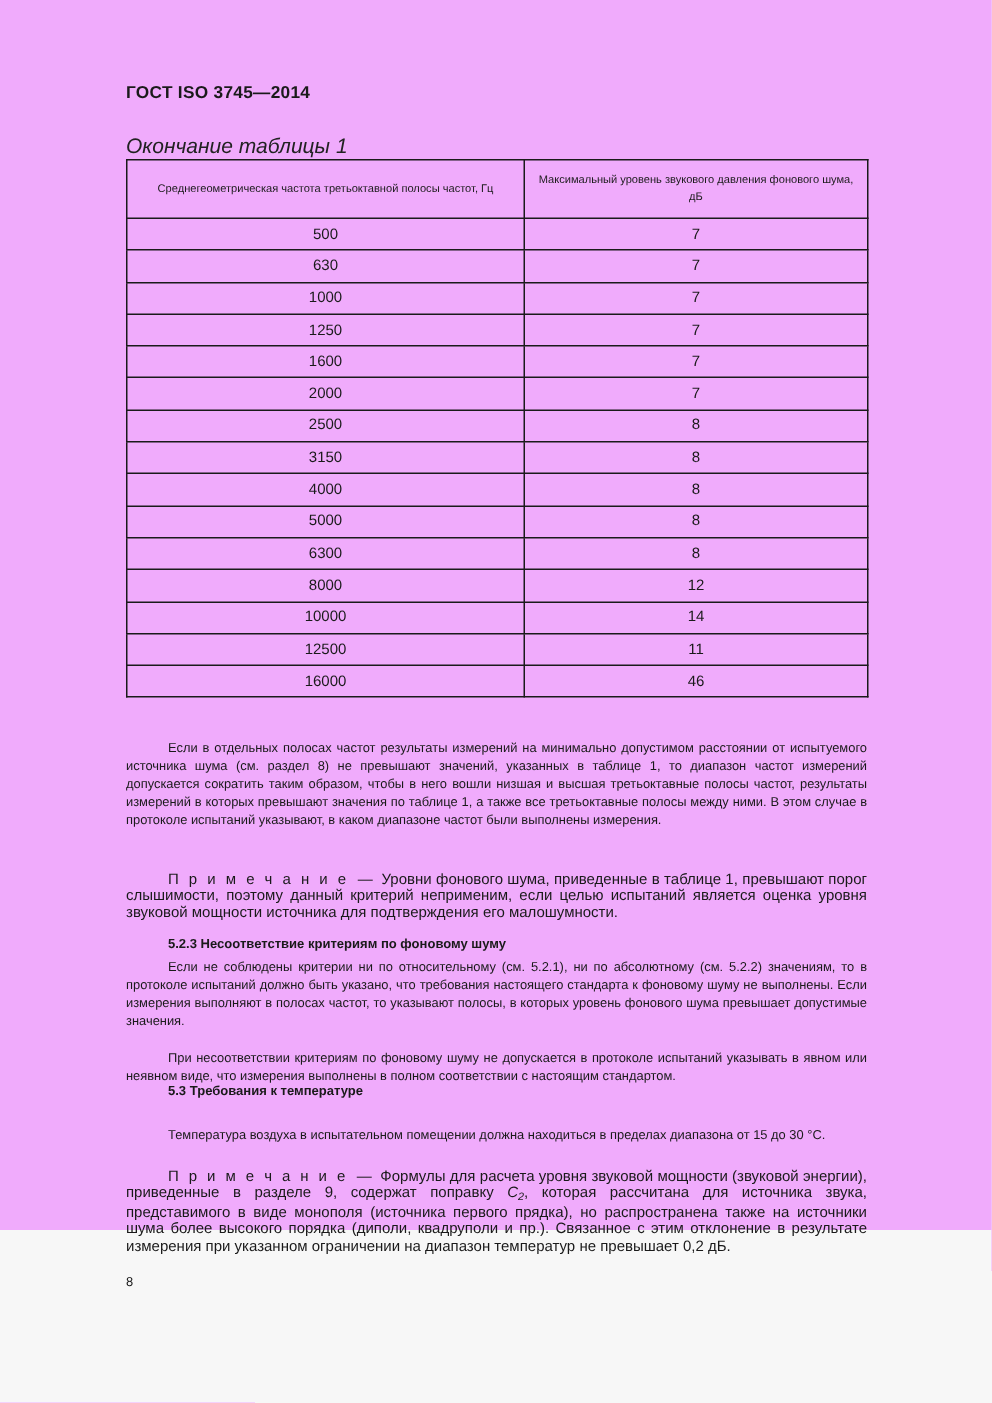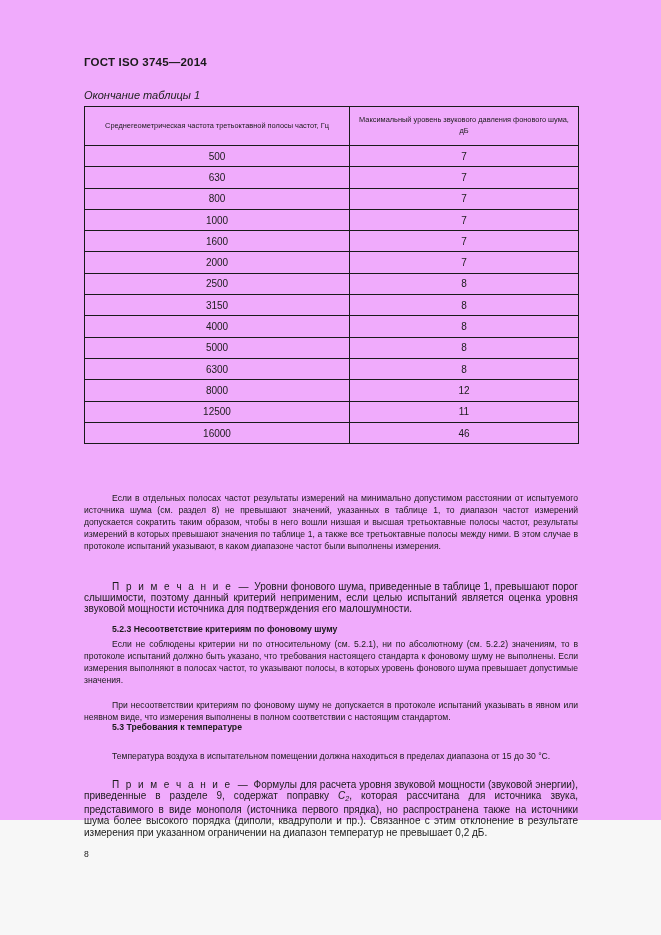--- a/index.html
+++ b/index.html
@@ -34,7 +34,7 @@
     position: absolute;
     left: 84px;
     top: 89px;
-    font-size: 11px;
+    font-size: 14px;
     font-style: italic;
     color: #222;
   }

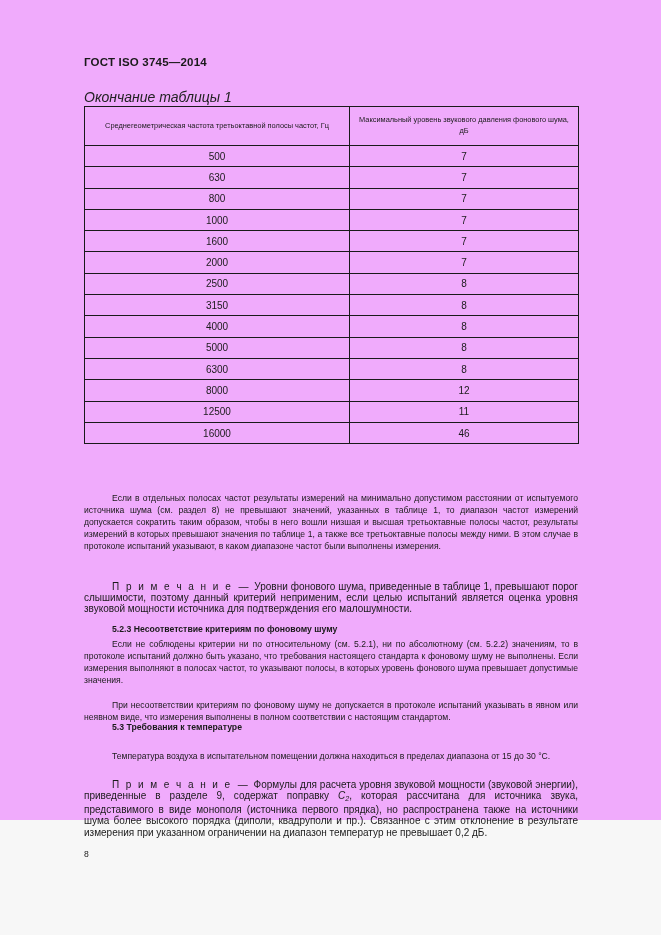--- a/index.html
+++ b/index.html
@@ -141,10 +141,6 @@
           <td>7</td>
         </tr>
         <tr>
-          <td>800</td>
-          <td>7</td>
-        </tr>
-        <tr>
           <td>1000</td>
           <td>7</td>
         </tr>

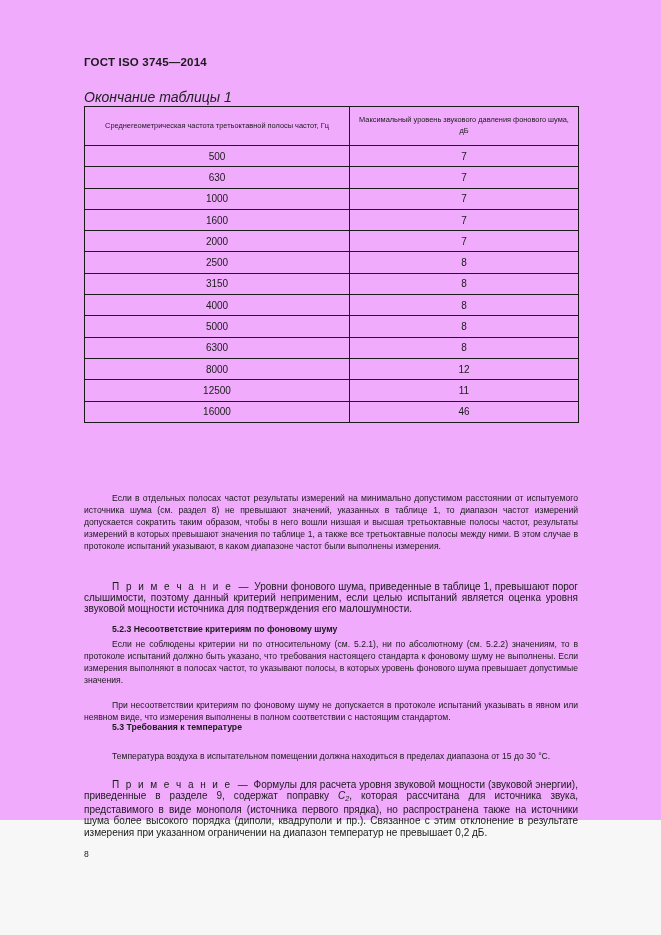--- a/index.html
+++ b/index.html
@@ -145,6 +145,10 @@
           <td>7</td>
         </tr>
         <tr>
+          <td>1250</td>
+          <td>7</td>
+        </tr>
+        <tr>
           <td>1600</td>
           <td>7</td>
         </tr>

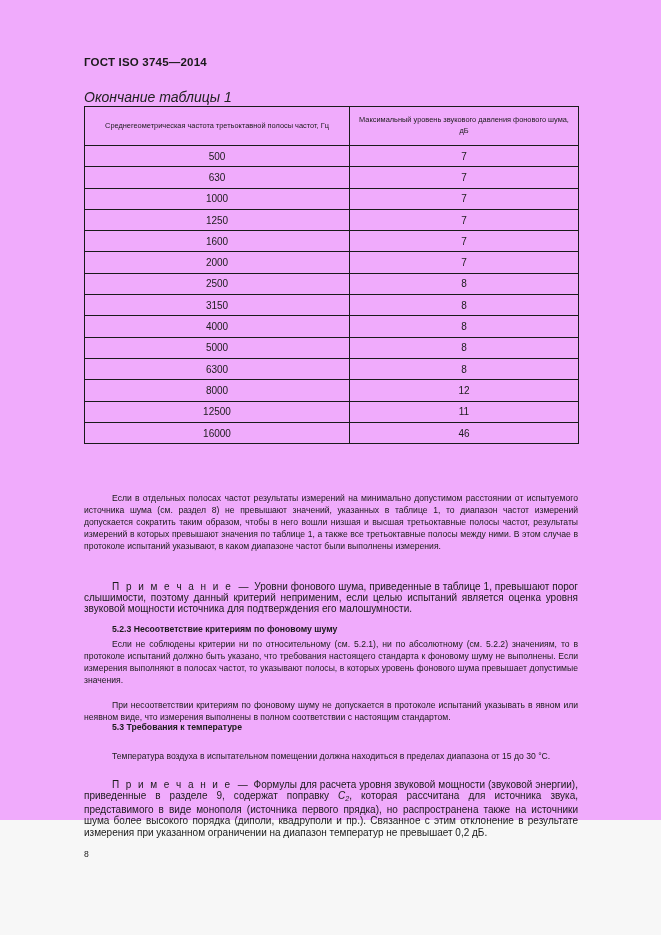--- a/index.html
+++ b/index.html
@@ -181,6 +181,10 @@
           <td>12</td>
         </tr>
         <tr>
+          <td>10000</td>
+          <td>14</td>
+        </tr>
+        <tr>
           <td>12500</td>
           <td>11</td>
         </tr>

